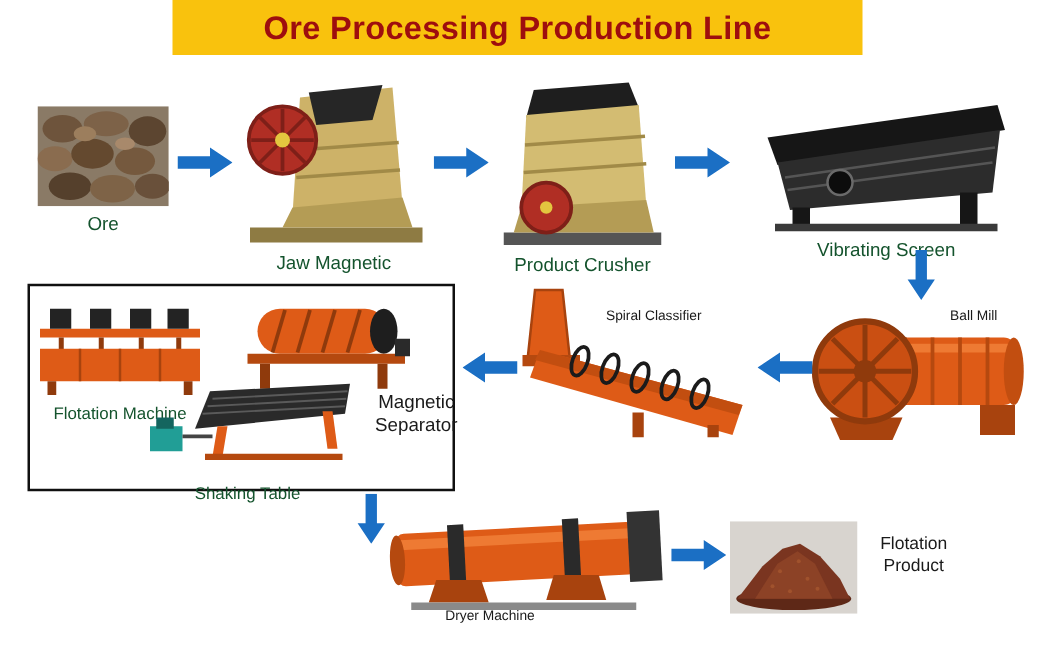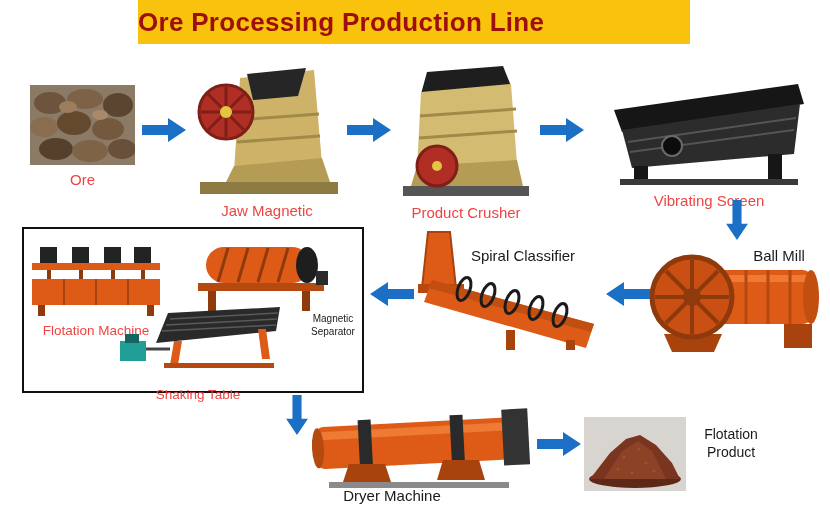--- a/index.html
+++ b/index.html
@@ -18,7 +18,7 @@
     left: 138px; top: 0;
     width: 552px; height: 44px;
     background: #F9C20D;
-    display: flex; align-items: center; 
+    display: flex; align-items: center; justify-content: center;
   }
   .banner h1 {
     margin: 0;

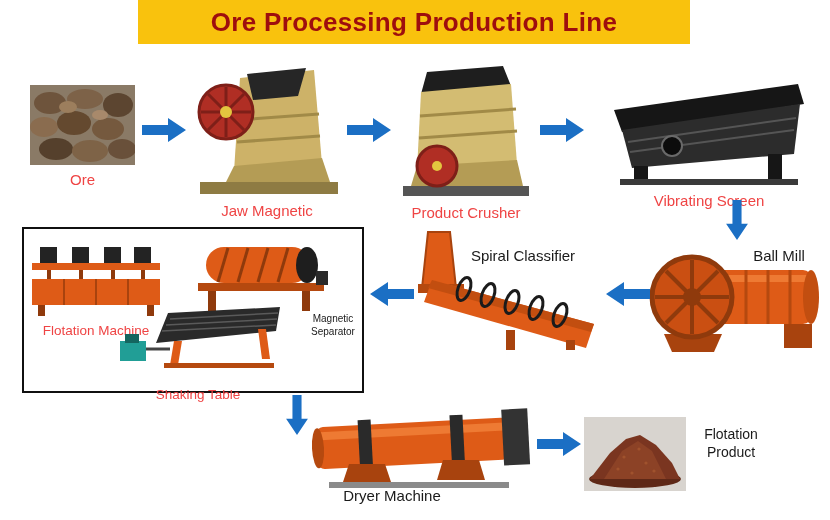--- a/index.html
+++ b/index.html
@@ -40,7 +40,7 @@
     font-size: 15px;
     line-height: 1.2;
     text-align: center;
-    color: #ef4444;
+    color: #14532d;
     white-space: nowrap;
   }
   .cap.small { font-size: 13.5px; }

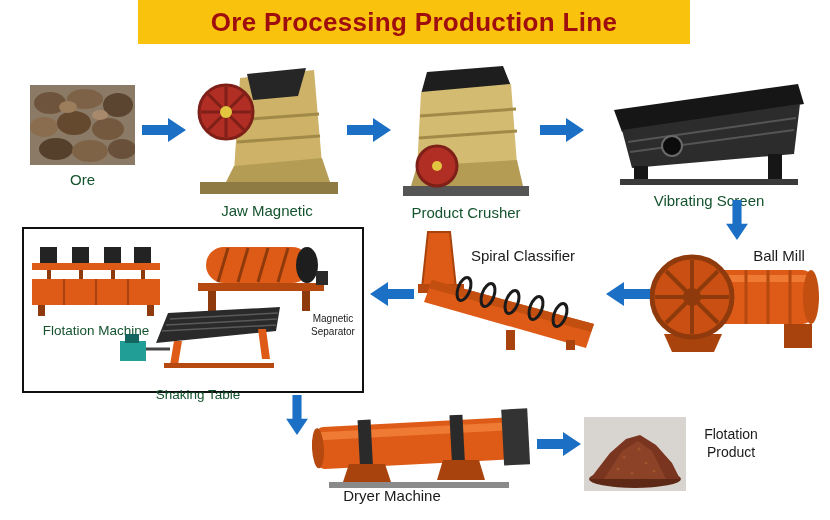--- a/index.html
+++ b/index.html
@@ -47,7 +47,7 @@
   .cap.tight { margin-top: 12px; }
   .float-cap {
     position: absolute;
-    font-size: 15px;
+    font-size: 11px;
     line-height: 1.25;
     text-align: center;
     color: #1a1a1a;

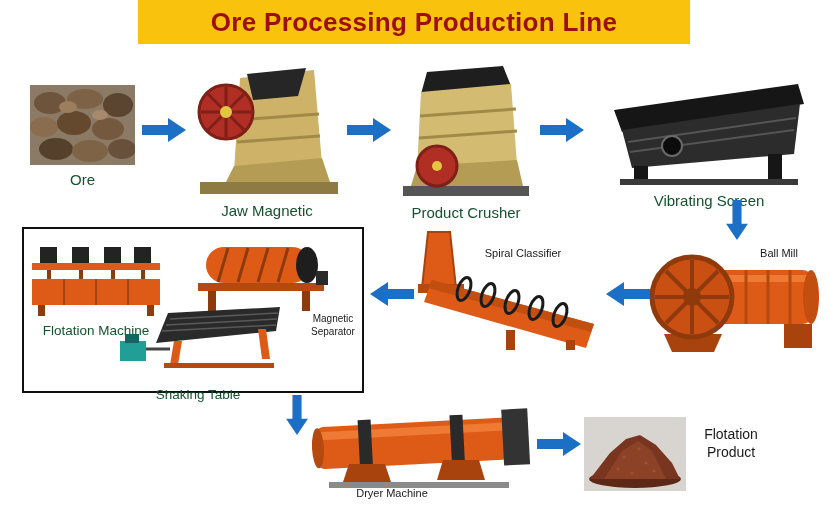--- a/index.html
+++ b/index.html
@@ -53,7 +53,7 @@
     color: #1a1a1a;
     z-index: 6;
   }
-  .float-cap.small { font-size: 10px; }
+  .float-cap.small { font-size: 15px; }
   .art { position: absolute; display: block; }
   .arrow { position: absolute; z-index: 4; }
   .arrow svg { display: block; }

